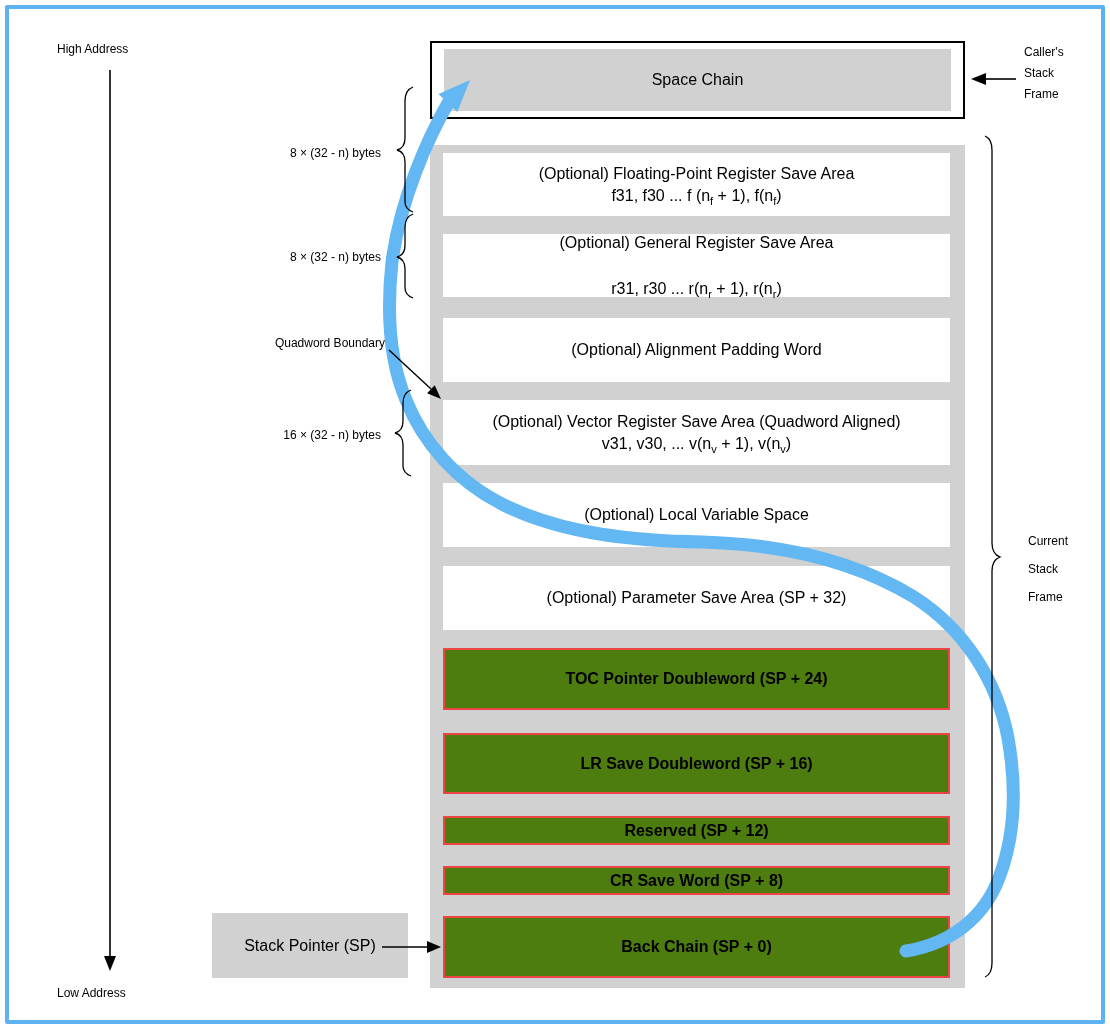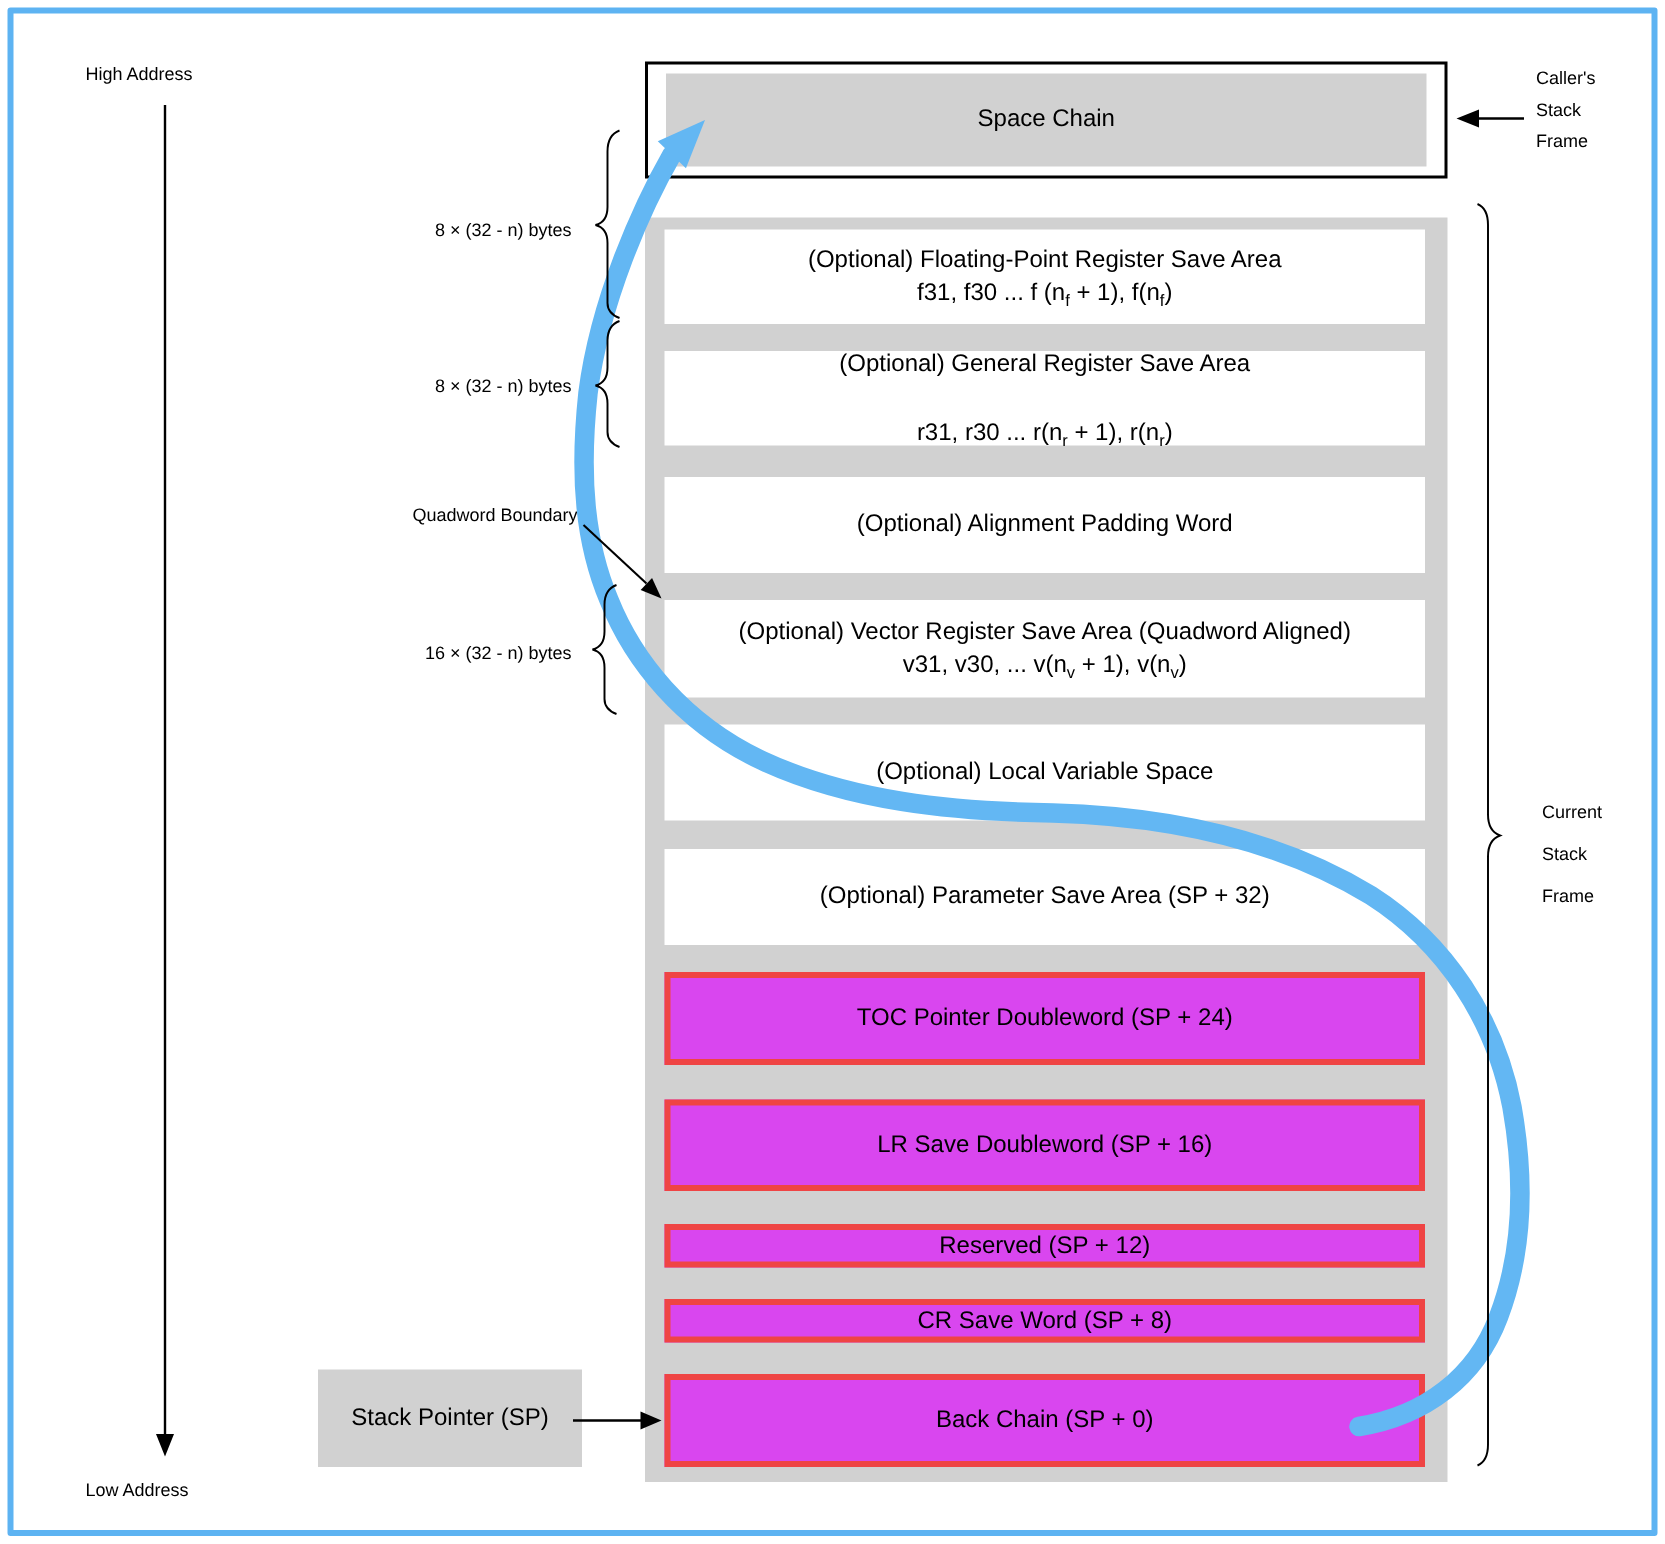--- a/index.html
+++ b/index.html
@@ -24,7 +24,7 @@
     display:flex; flex-direction:column; align-items:center; justify-content:center;
     font-size:16px; line-height:22px; text-align:center; }
   .row.white { background:#ffffff; }
-  .row.bordered { background:#d946ef; border:4px solid #ef4444; }
+  .row.bordered { background:#4d7c0f; border:2px solid #ef4444;font-weight:bold; }
   .sp-box { position:absolute; left:212px; top:913px; width:176px; height:65px;
     background:#d1d1d1; display:flex; align-items:center; justify-content:center; font-size:16px; }
   sub { font-size:11px; line-height:0; }

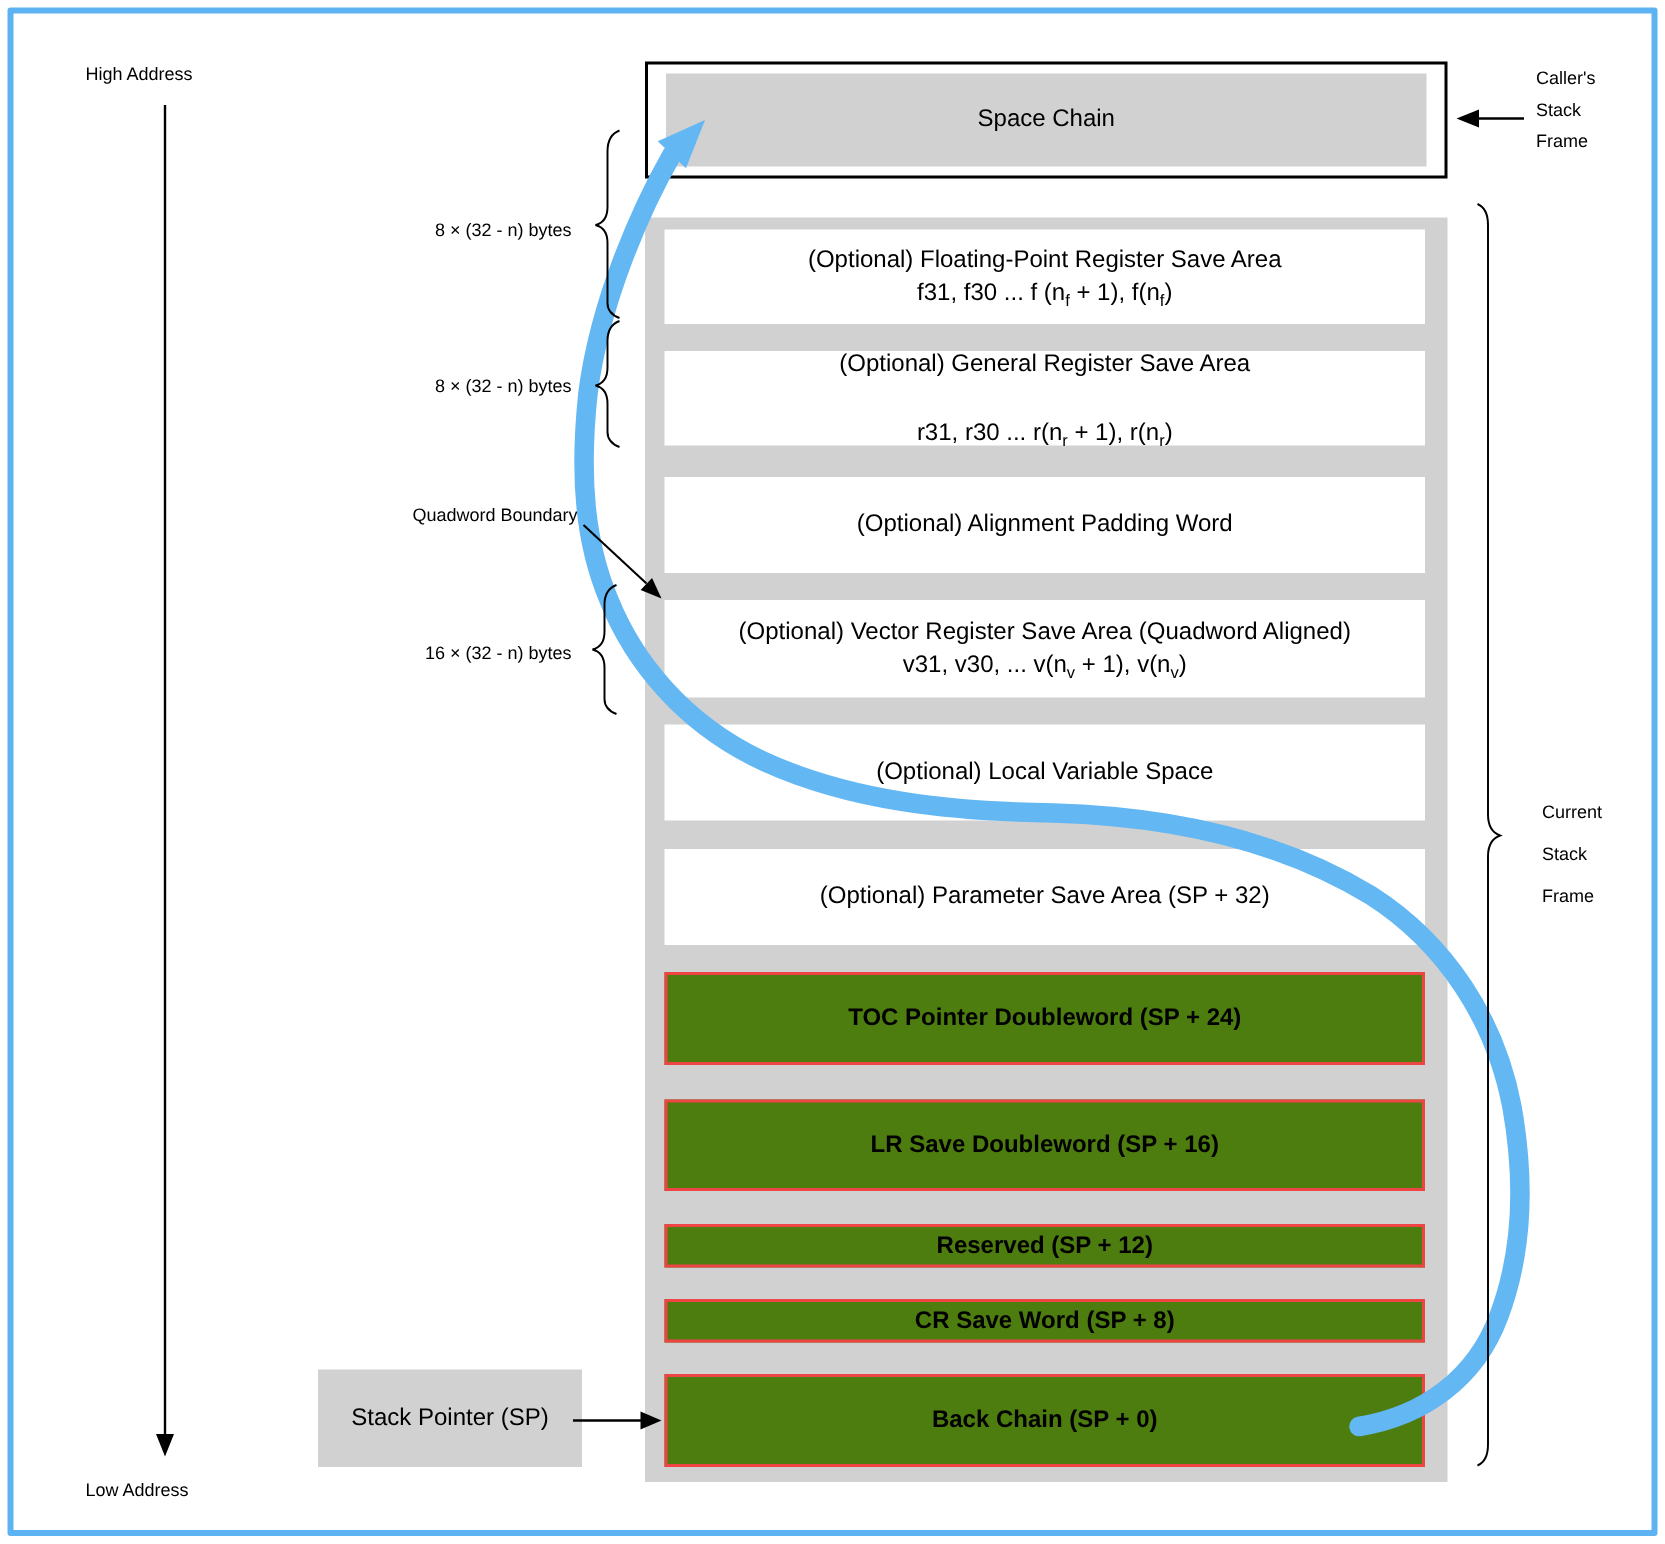--- a/index.html
+++ b/index.html
@@ -25,7 +25,7 @@
     font-size:16px; line-height:22px; text-align:center; }
   .row.white { background:#ffffff; }
   .row.bordered { background:#4d7c0f; border:2px solid #ef4444;font-weight:bold; }
-  .sp-box { position:absolute; left:212px; top:913px; width:176px; height:65px;
+  .sp-box { position:absolute; left:212px; top:913px; width:196px; height:65px;
     background:#d1d1d1; display:flex; align-items:center; justify-content:center; font-size:16px; }
   sub { font-size:11px; line-height:0; }
   svg.overlay { position:absolute; left:0; top:0; width:1110px; height:1029px;

